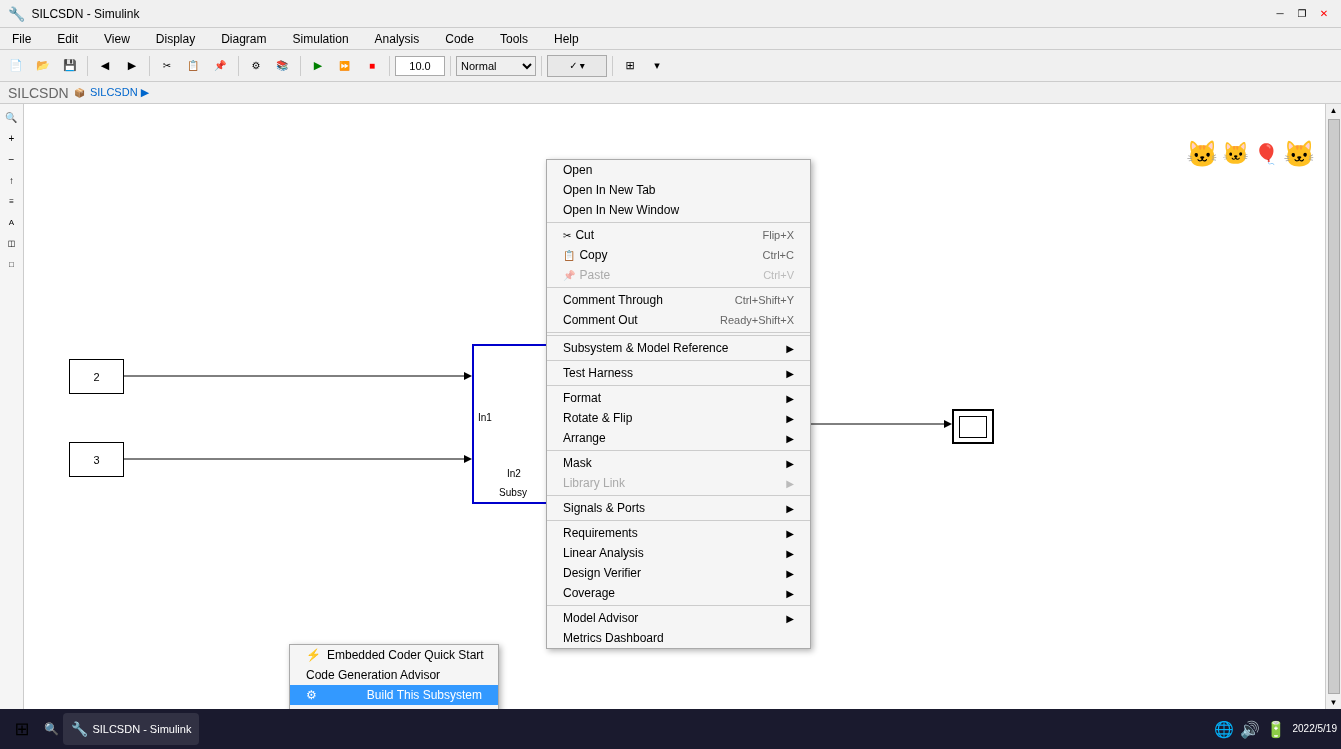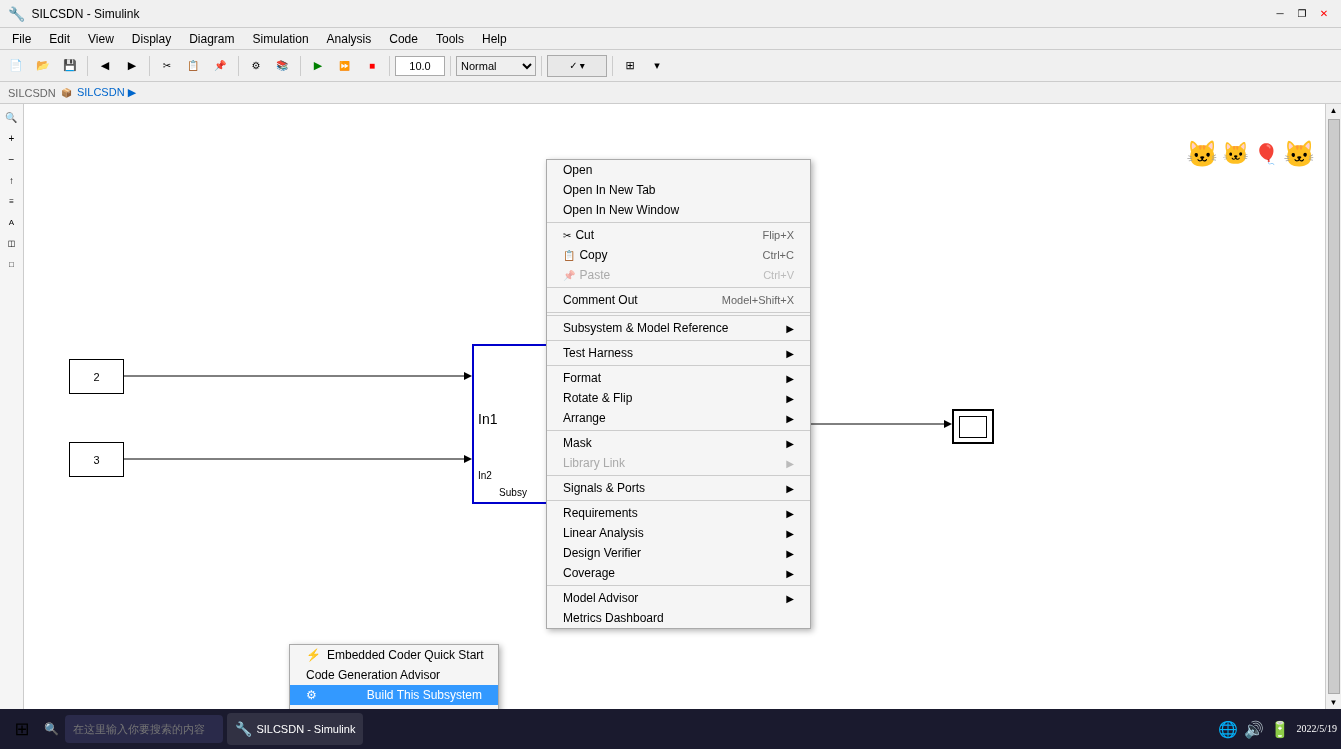--- a/index.html
+++ b/index.html
@@ -53,7 +53,7 @@
       align-items: center;
       padding: 0 4px;
       border-bottom: 1px solid #ccc;
-      gap: 2px;
+      gap: 10px;
     }
     .menu-item {
       padding: 2px 8px;

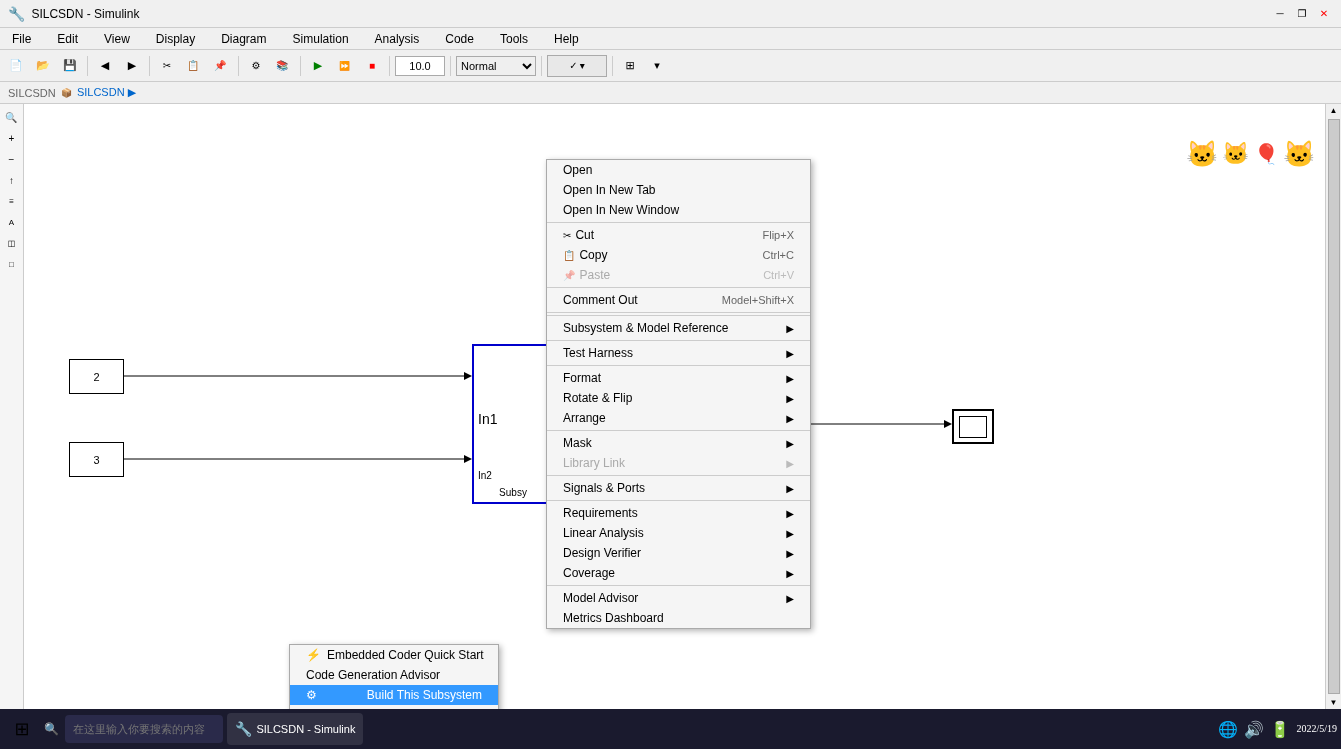--- a/index.html
+++ b/index.html
@@ -378,7 +378,7 @@
 </div>
 
 <div class="breadcrumb-bar">
-  <span style="margin-right:6px; font-size:11px; color:#666;">SILCSDN</span>
+  <span style="margin-right:6px; font-size:14px; color:#666;">SILCSDN</span>
   <span style="display:flex; align-items:center; gap:4px;">
     <span style="font-size:9px; color:#666;">📦</span>
     <span style="color:#0066cc; cursor:pointer;">SILCSDN ▶</span>

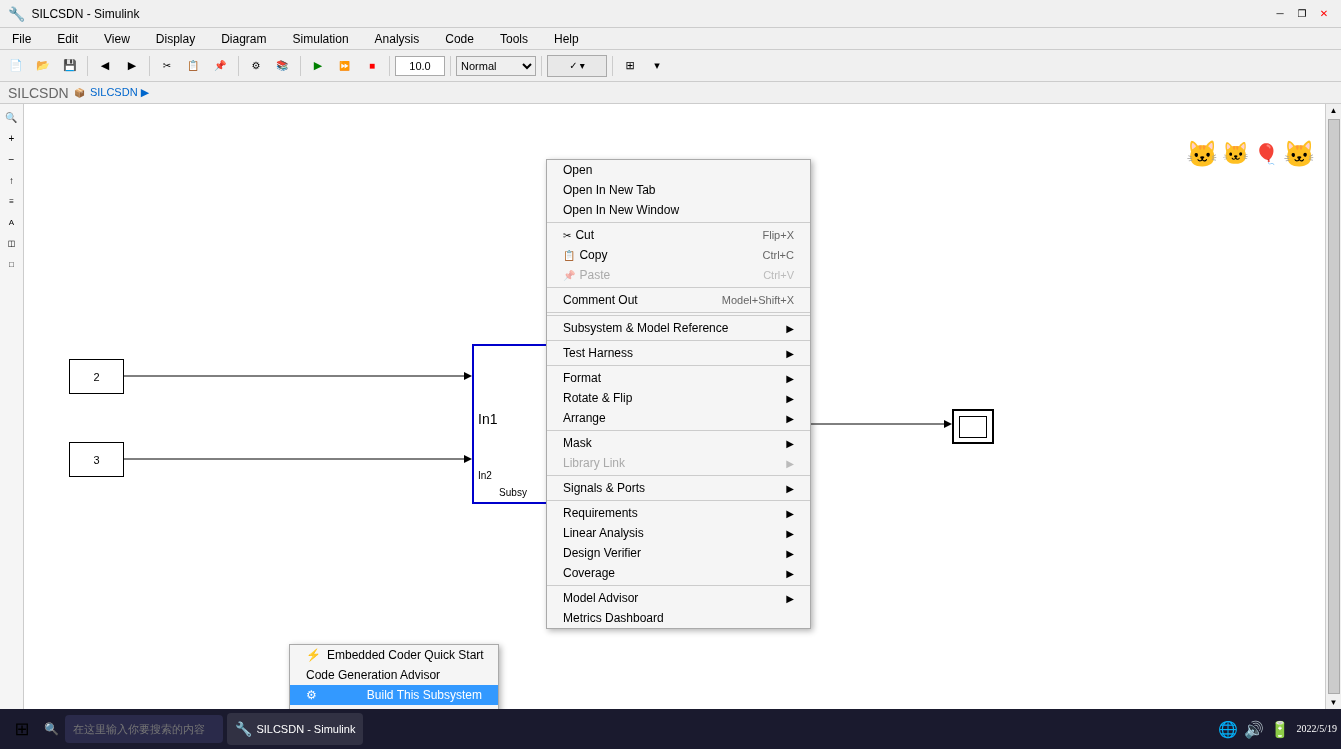--- a/index.html
+++ b/index.html
@@ -469,6 +469,10 @@
       </div>
       <div class="ctx-separator"></div>
       <div class="ctx-item">
+        <span>Comment Through</span>
+          <span class="ctx-shortcut">Ctrl+Shift+Y</span>
+      </div>
+      <div class="ctx-item">
         <span>Comment Out</span>
           <span class="ctx-shortcut">Model+Shift+X</span>
       </div>

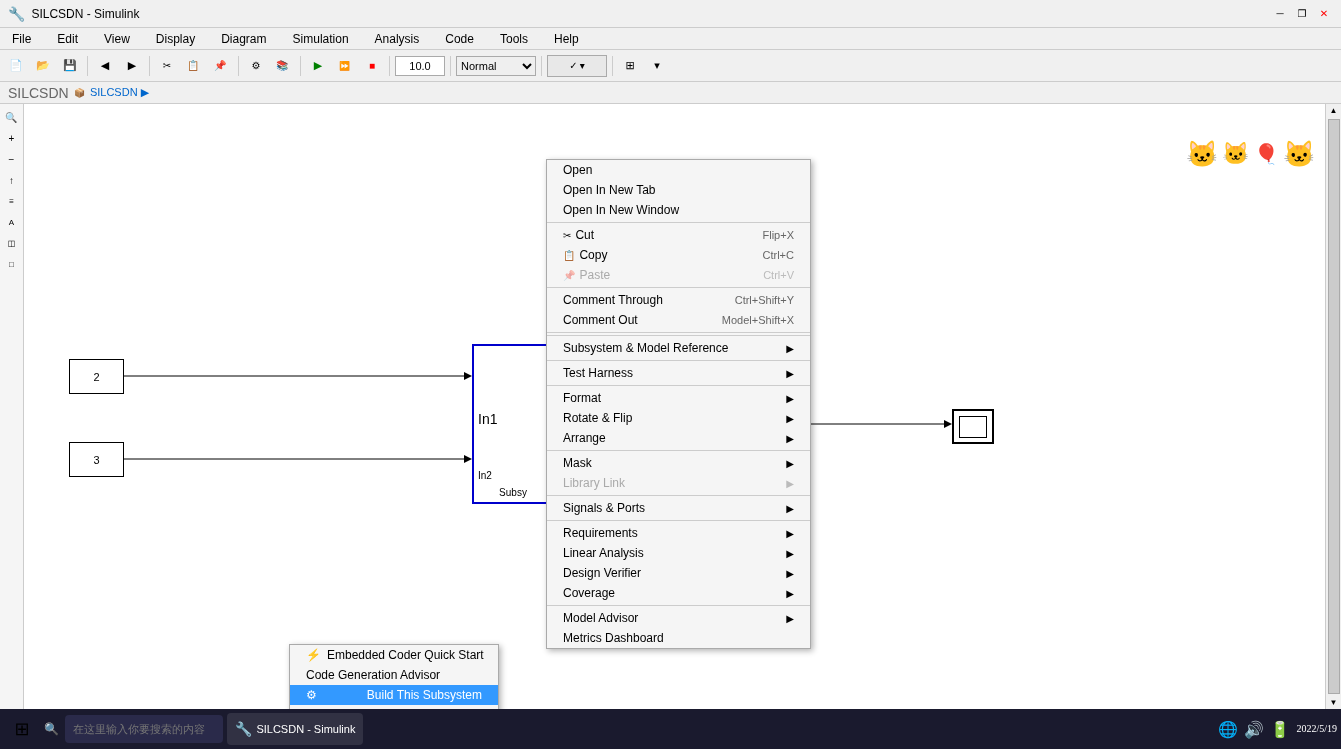--- a/index.html
+++ b/index.html
@@ -474,7 +474,7 @@
       </div>
       <div class="ctx-item">
         <span>Comment Out</span>
-          <span class="ctx-shortcut">Model+Shift+X</span>
+          <span class="ctx-shortcut">Ready+Shift+X</span>
       </div>
       <div class="ctx-separator"></div>
       <div class="ctx-separator"></div>

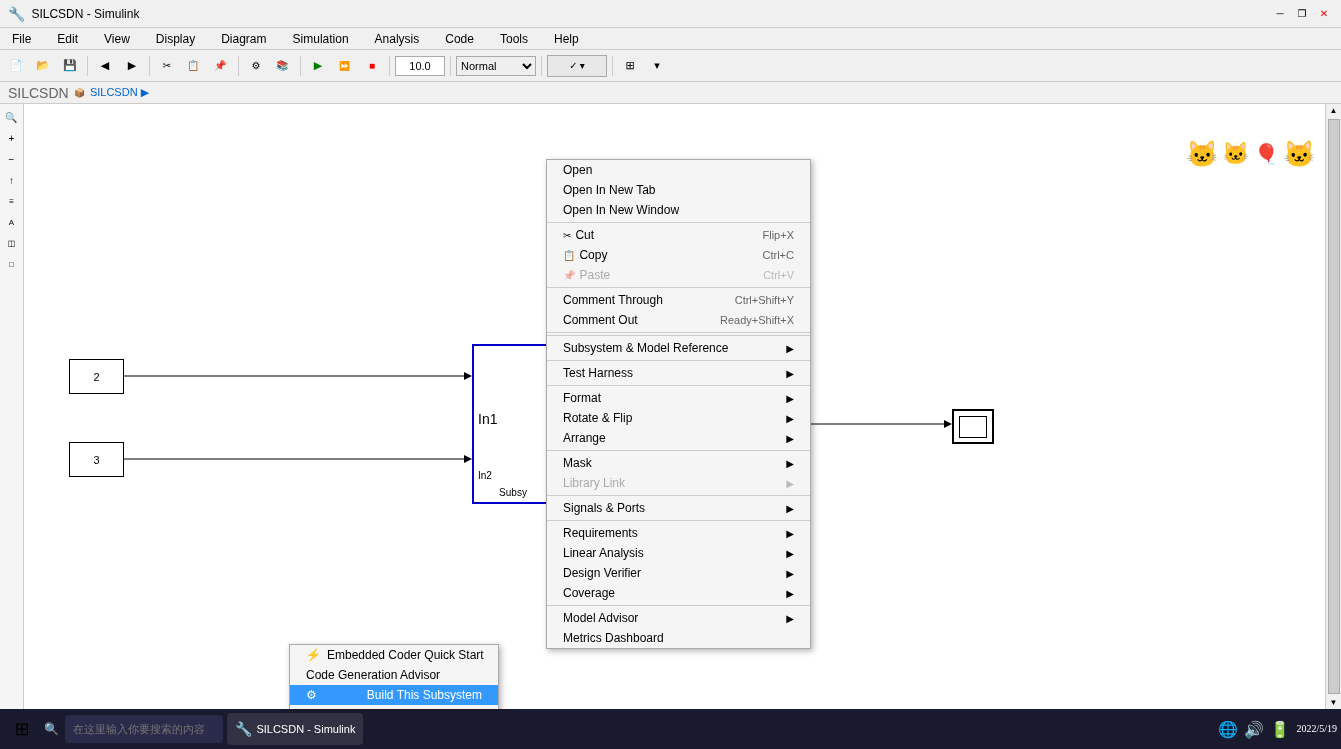--- a/index.html
+++ b/index.html
@@ -421,7 +421,7 @@
     </div>
 
     <div class="subsystem-block" style="left:448px; top:240px; width:82px; height:160px; border: 2px solid #0000cc; background:white;">
-      <span class="port-label" style="font-size:14px; padding:2px 4px;margin-top:43px;">In1</span>
+      <span class="port-label" style="font-size:10px; padding:2px 4px;margin-top:43px;">In1</span>
       <span class="port-label" style="font-size:10px; padding:2px 4px;">In2</span>
       <span style="position:absolute; bottom:4px; left:50%; transform:translateX(-50%); font-size:10px; white-space:nowrap;">Subsy</span>
     </div>

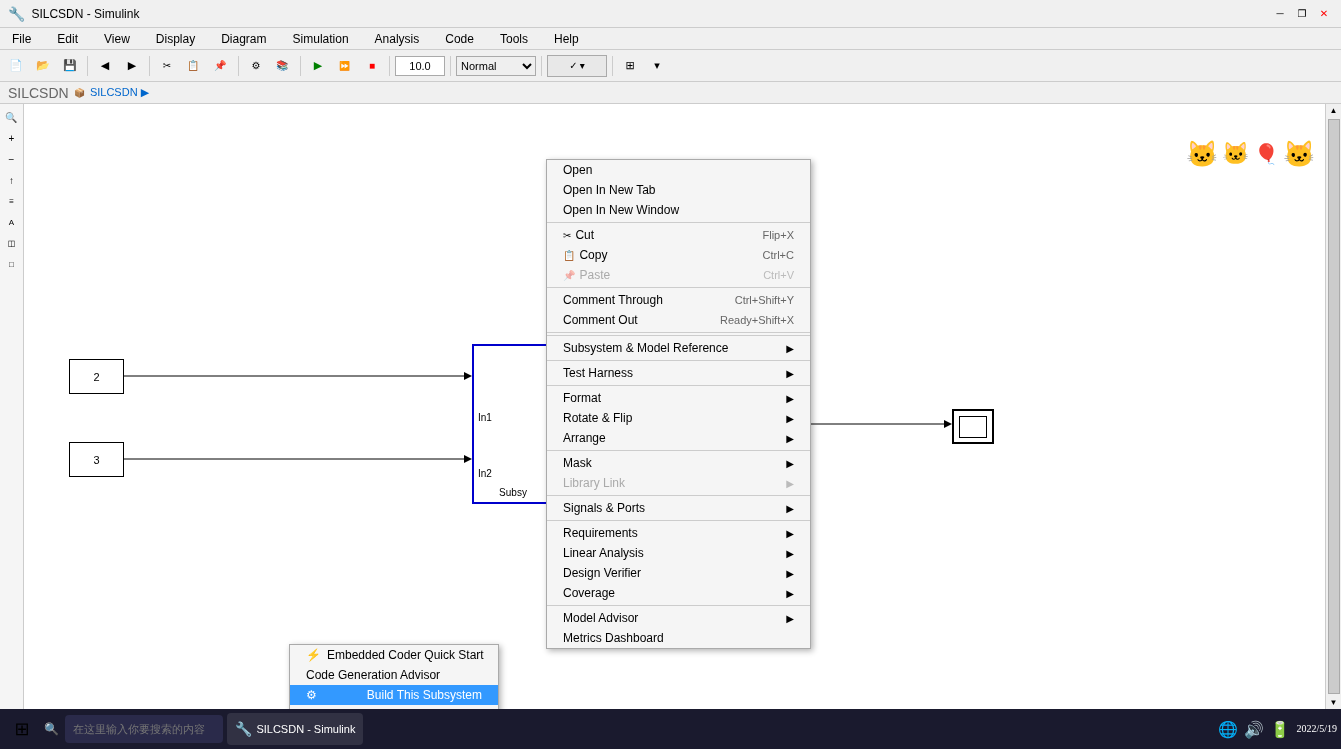--- a/index.html
+++ b/index.html
@@ -422,7 +422,7 @@
 
     <div class="subsystem-block" style="left:448px; top:240px; width:82px; height:160px; border: 2px solid #0000cc; background:white;">
       <span class="port-label" style="font-size:10px; padding:2px 4px;margin-top:43px;">In1</span>
-      <span class="port-label" style="font-size:10px; padding:2px 4px;">In2</span>
+      <span class="port-label" style="font-size:10px; padding:2px 4px;margin-left:29px;">In2</span>
       <span style="position:absolute; bottom:4px; left:50%; transform:translateX(-50%); font-size:10px; white-space:nowrap;">Subsy</span>
     </div>
 

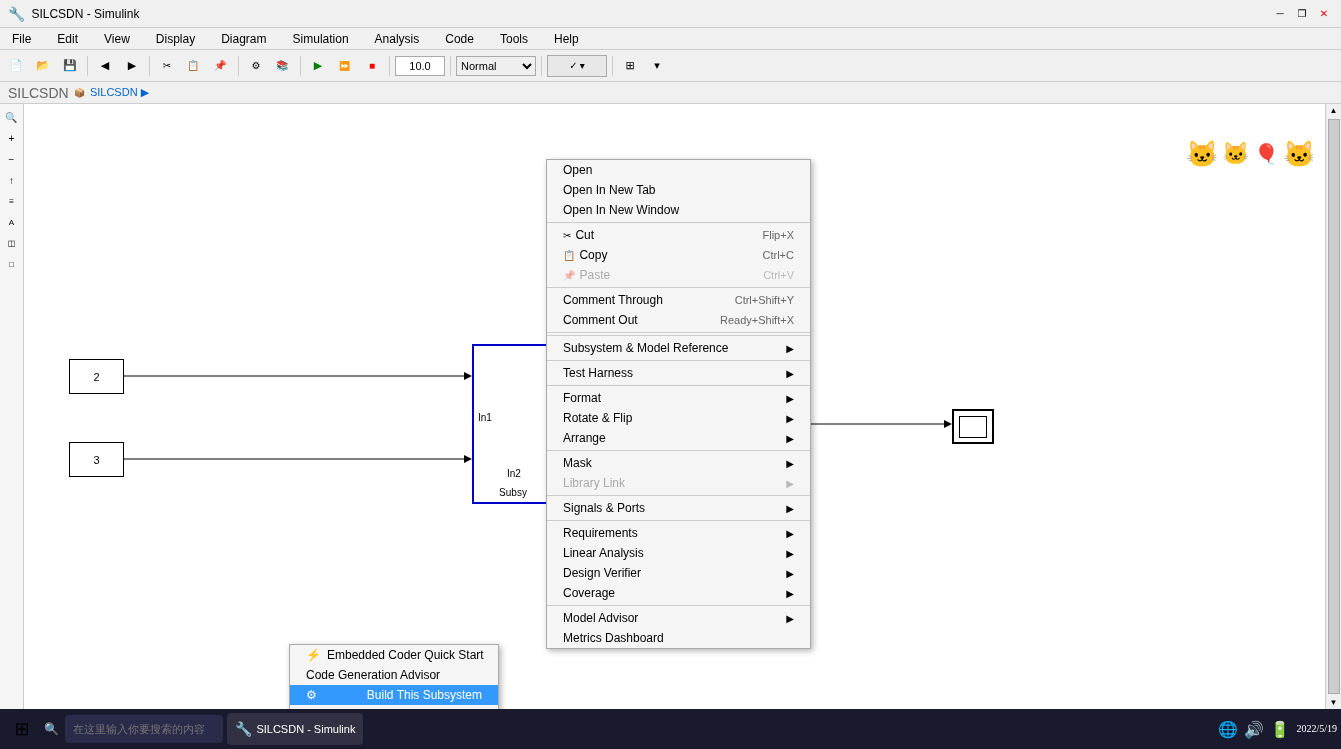--- a/index.html
+++ b/index.html
@@ -573,7 +573,6 @@
   <div class="taskbar-start">⊞</div>
   <div style="display:flex;gap:6px;align-items:center;">
     <span style="color:#aaa; font-size:12px;">🔍</span>
-    <input class="taskbar-search" type="text" placeholder="在这里输入你要搜索的内容" style="">
   </div>
   <div class="taskbar-app-btn">
     <span style="font-size:14px;">🔧</span>

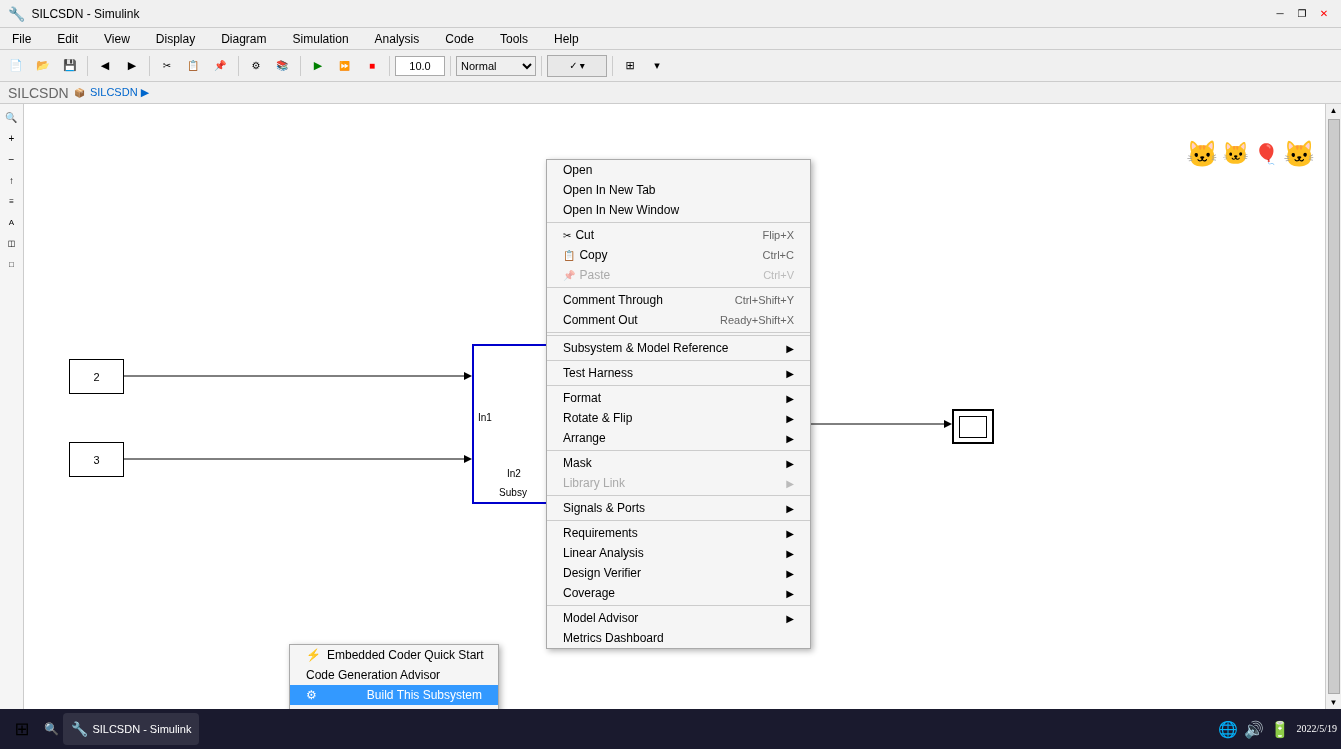--- a/index.html
+++ b/index.html
@@ -299,7 +299,6 @@
       color: white;
       font-size: 10px;
       line-height: 1.4;
-      font-family: Liberation Serif, serif;
     }
     .taskbar-app-btn {
       height: 32px;

